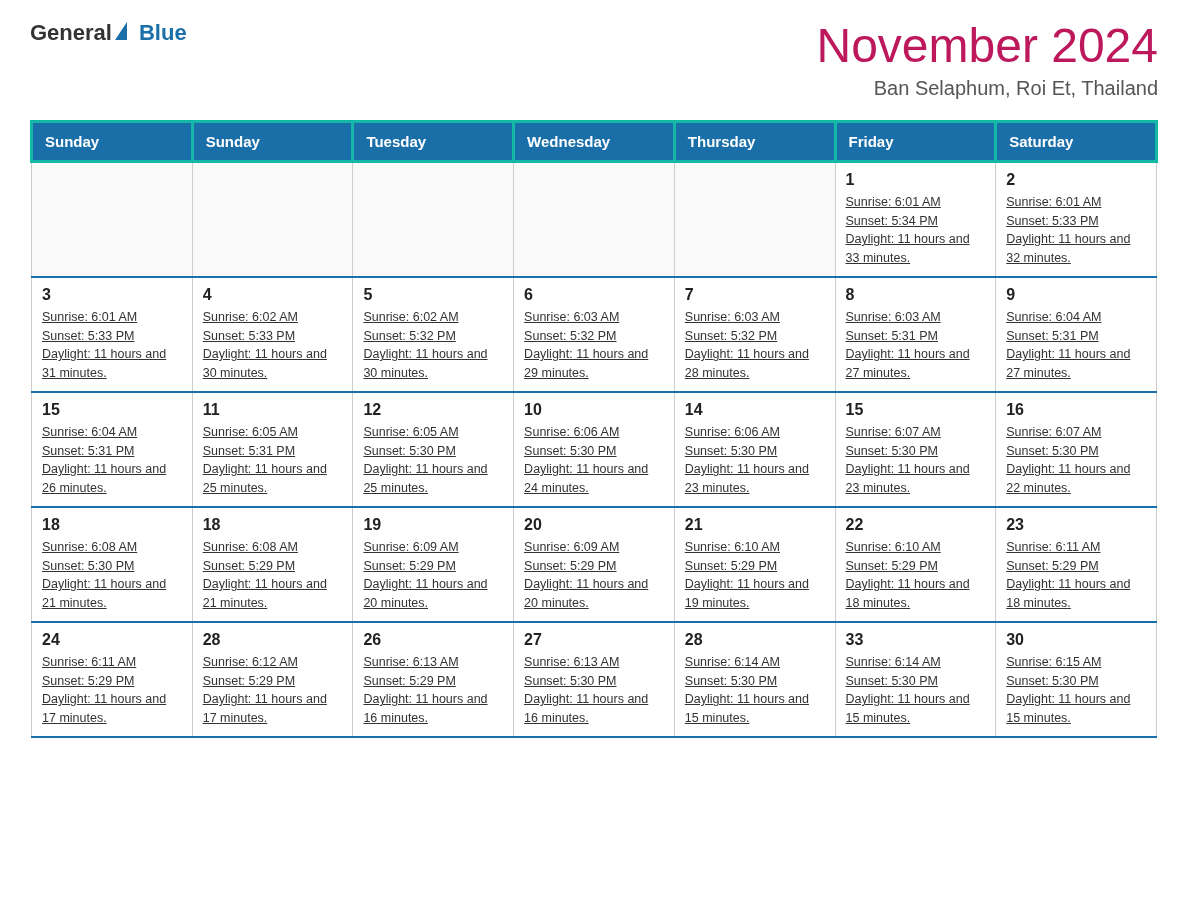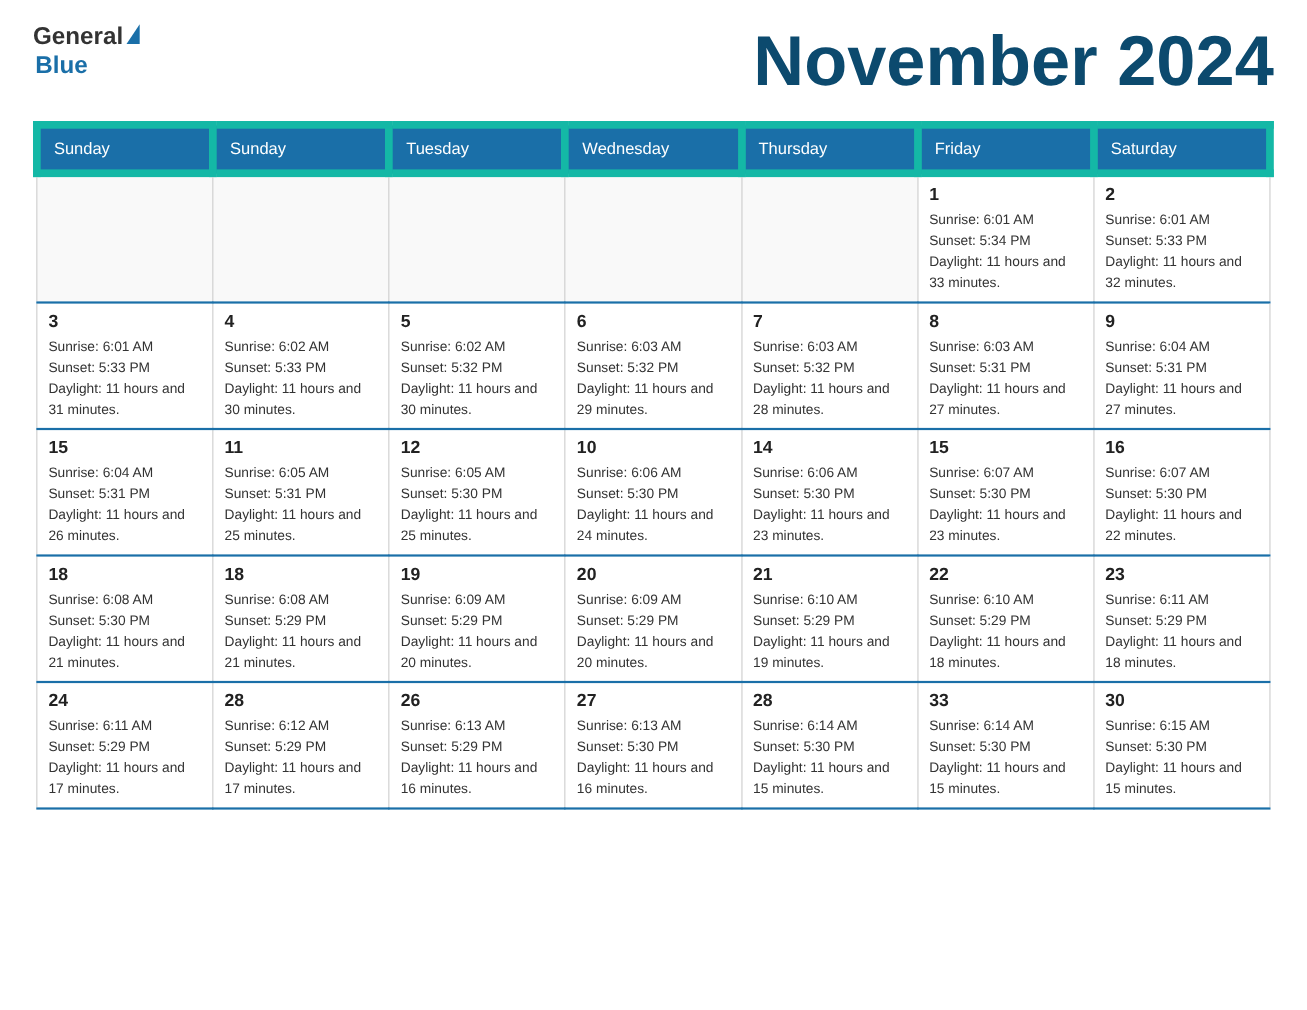--- a/index.html
+++ b/index.html
@@ -17,7 +17,7 @@
     }
     .logo {
       display: flex;
-      flex-direction: column;
+      flex-direction: row;
       align-items: flex-start;
     }
     .logo-top {

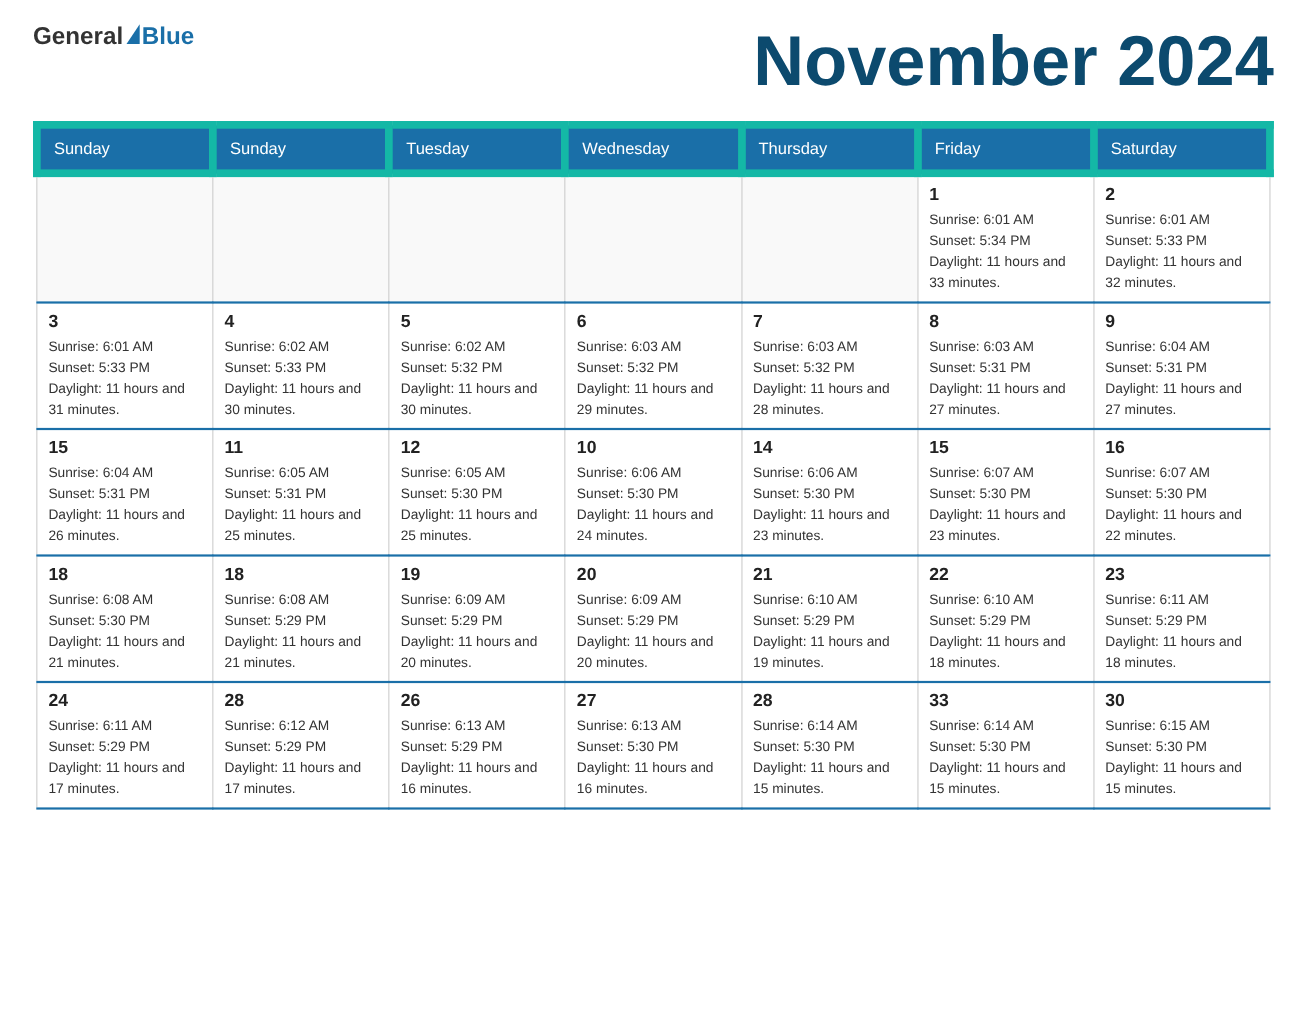--- a/index.html
+++ b/index.html
@@ -41,7 +41,7 @@
       font-size: 22px;
       font-weight: bold;
       color: #1a6fa8;
-      margin-left: 2px;
+      margin-left: 12px;
     }
     .header-right {
       text-align: right;

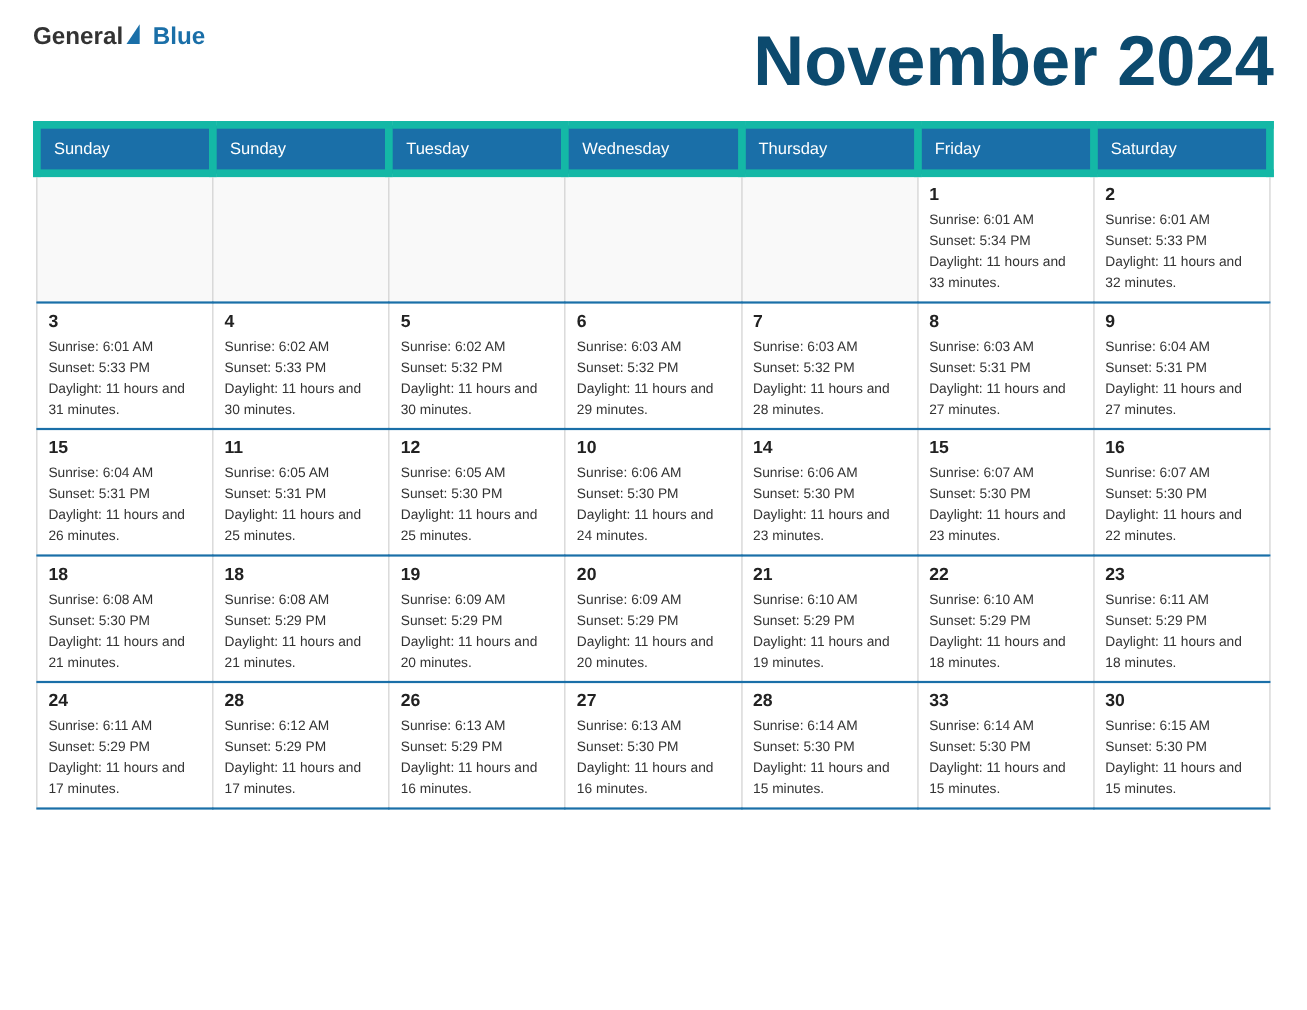--- a/index.html
+++ b/index.html
@@ -47,9 +47,9 @@
       text-align: right;
     }
     .month-title {
-      font-size: 64px;
-      font-weight: bold;
-      color: #0c4a6e;
+      font-size: 48px;
+      font-weight: normal;
+      color: #be185d;
       line-height: 1.1;
     }
     .location {

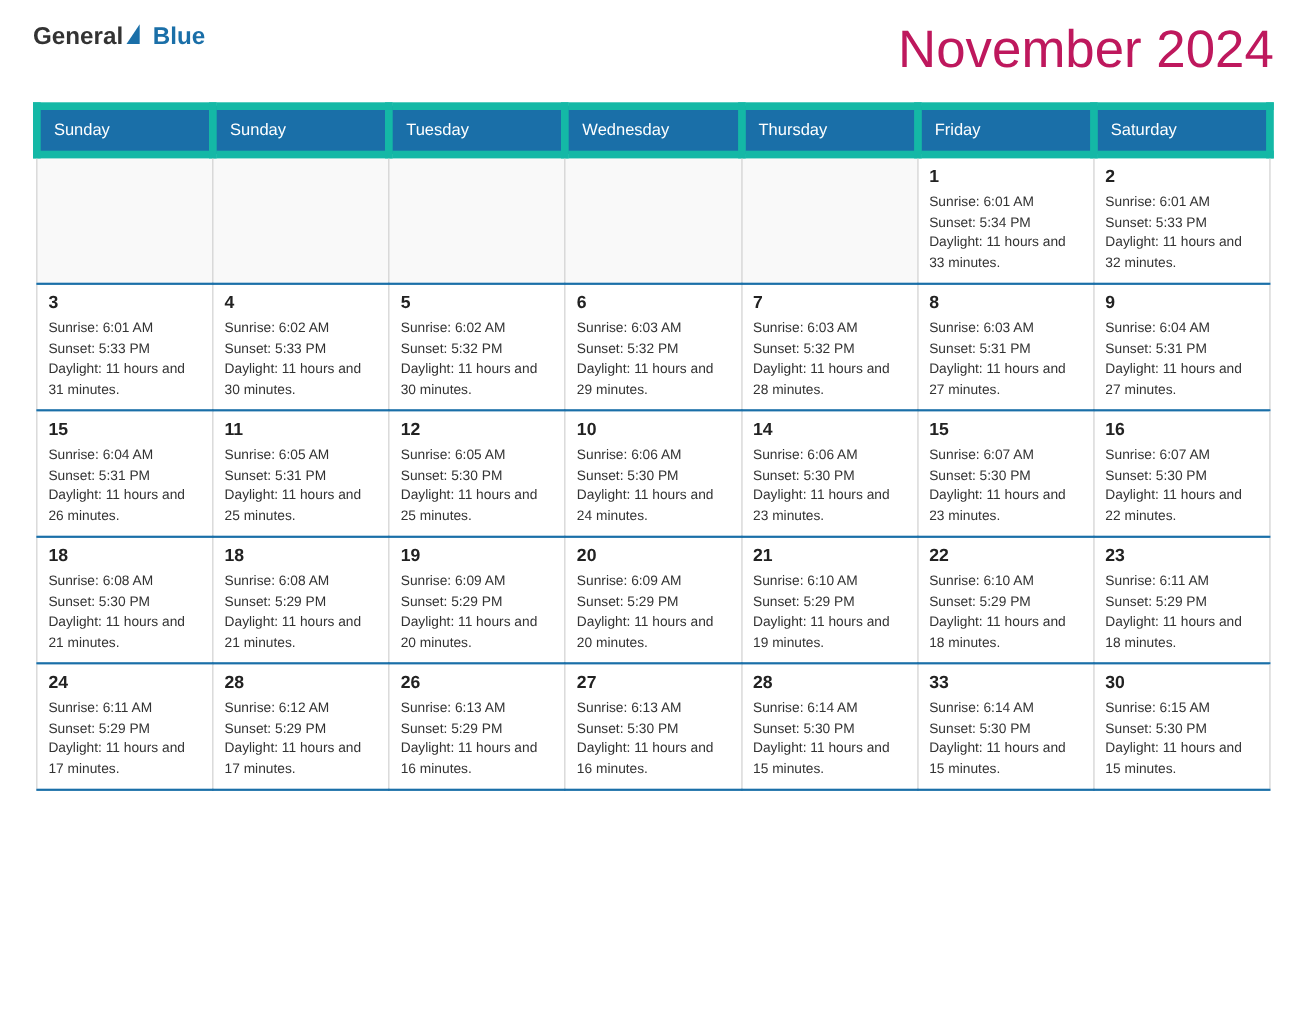--- a/index.html
+++ b/index.html
@@ -111,6 +111,7 @@
   </div>
   <div class="header-right">
     <div class="month-title">November 2024</div>
+    <div class="location">Ban Selaphum, Roi Et, Thailand</div>
   </div>
 </div>
 

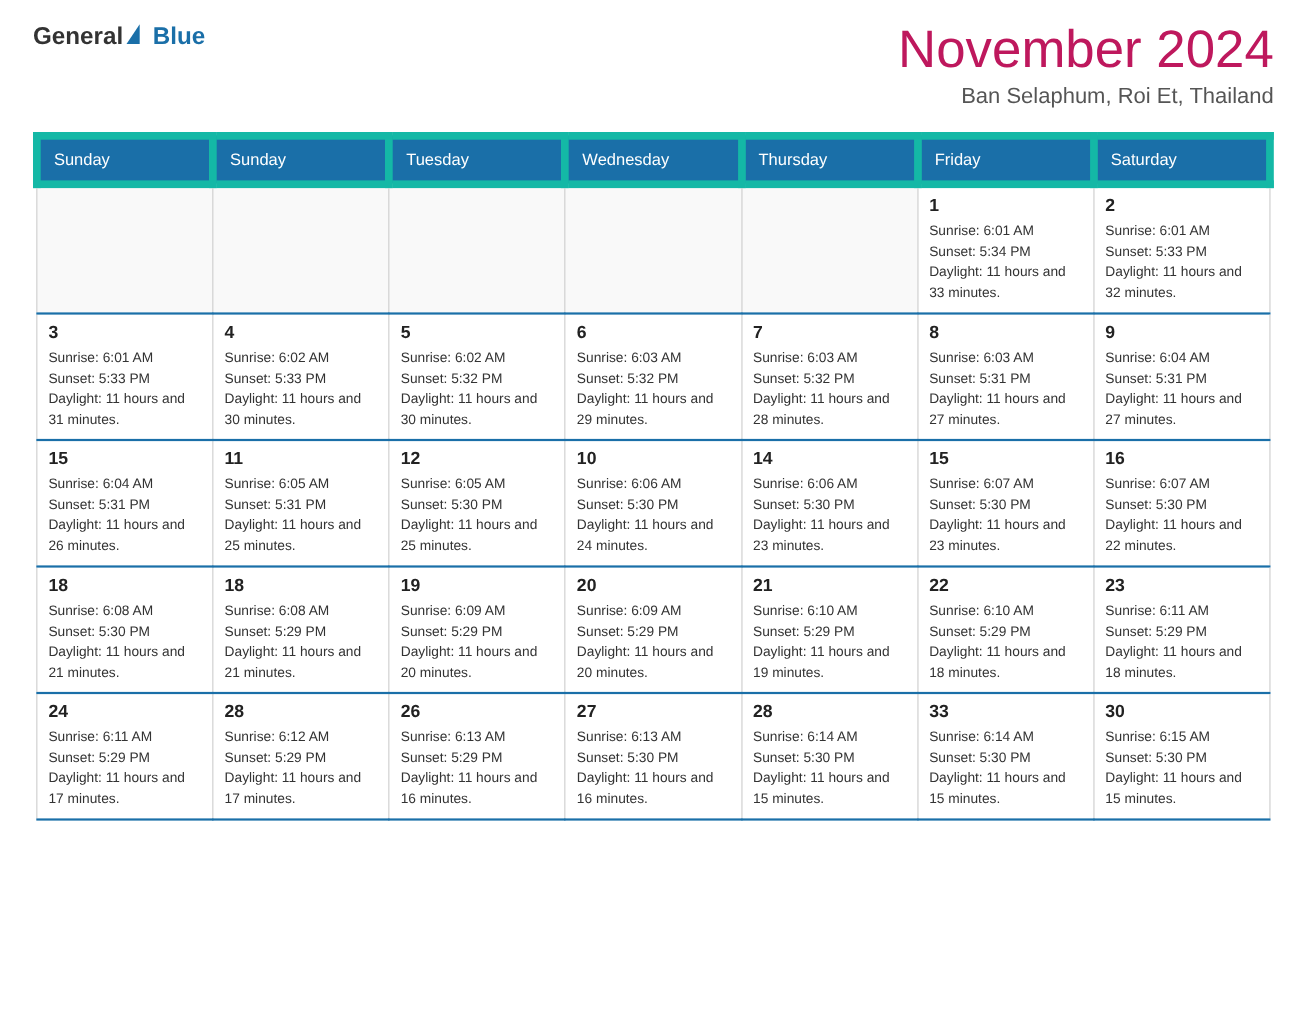--- a/index.html
+++ b/index.html
@@ -66,9 +66,9 @@
       color: #fff;
       padding: 10px 12px;
       font-size: 15px;
-      font-weight: normal;
+      font-weight: bold;
       text-align: left;
-      border: 7px solid #14b8a6;
+      border: 3px solid #14b8a6;
     }
     tbody tr td {
       vertical-align: top;

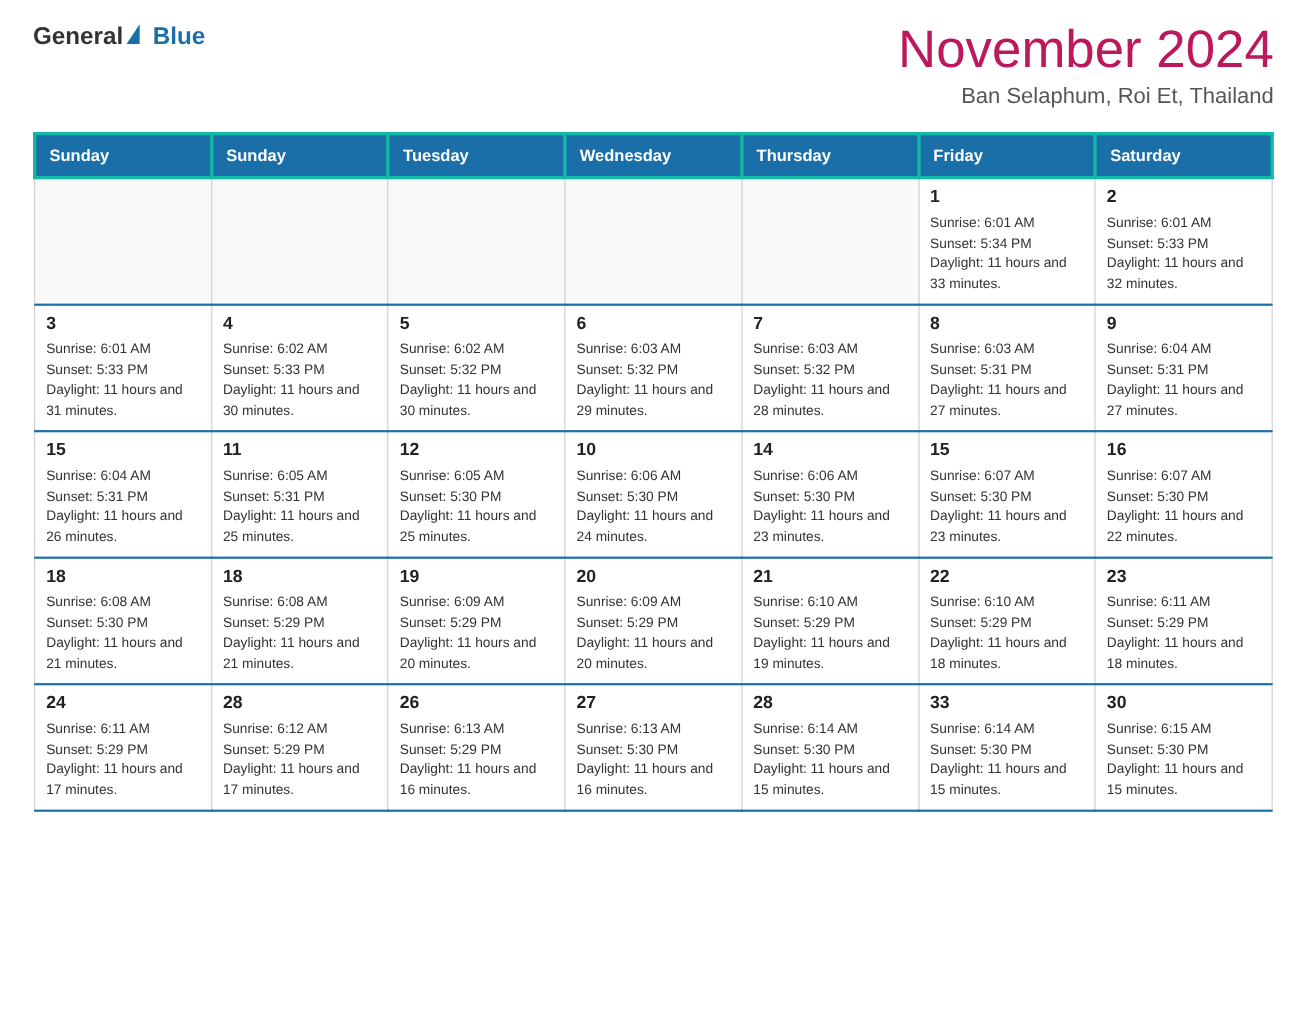--- a/index.html
+++ b/index.html
@@ -93,6 +93,7 @@
       font-size: 12.5px;
       color: #333;
       line-height: 1.5;
+      text-decoration: underline;
     }
     td.empty {
       background: #f9f9f9;

